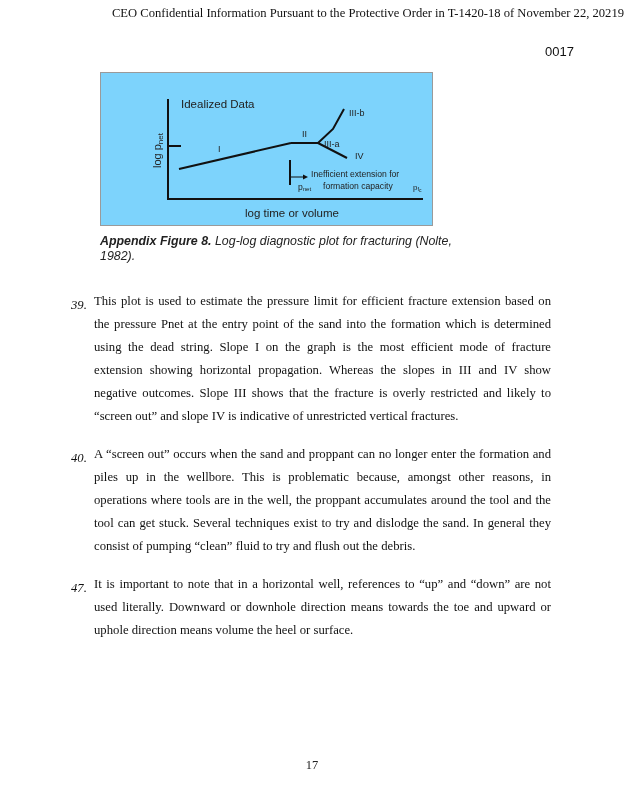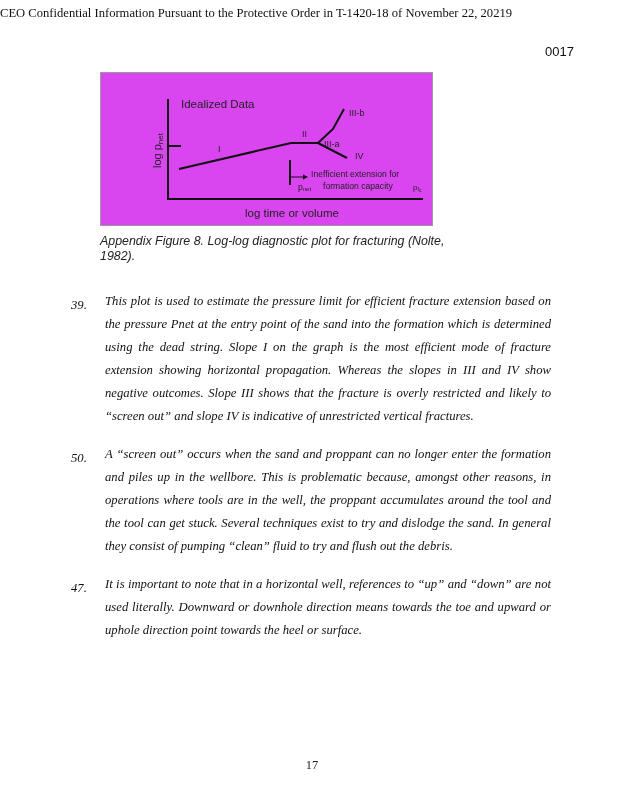--- a/index.html
+++ b/index.html
@@ -5,7 +5,7 @@
     html, body { margin: 0; padding: 0; background: #ffffff; }
     body { width: 624px; height: 808px; position: relative; overflow: hidden; color: #111; }
     .header-line {
-      position: absolute; left: 0; top: 6px; width: 624px; text-align: left;
+      position: absolute; left: 0; top: 6px; width: 624px; text-align: right;
       font-family: "Liberation Serif", serif; font-size: 12.6px; color: #111;
     }
     .doc-number {

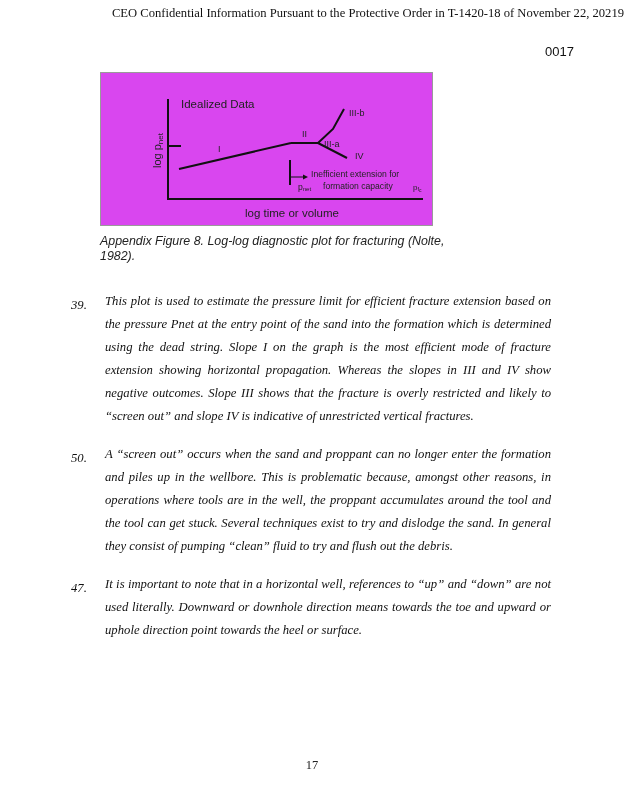--- a/index.html
+++ b/index.html
@@ -14,7 +14,7 @@
     }
     .figure-box {
       position: absolute; left: 100px; top: 72px; width: 333px; height: 154px;
-      border: 1px solid #9a9a9a; box-sizing: border-box; background: #d946ef;
+      border: 1px solid #9a9a9a; box-sizing: border-box; background: #7dd3fc;
     }
     .figure-box svg { position: absolute; left: 0; top: 0; }
     .fig-text { font-family: "Liberation Sans", sans-serif; fill: #222; }

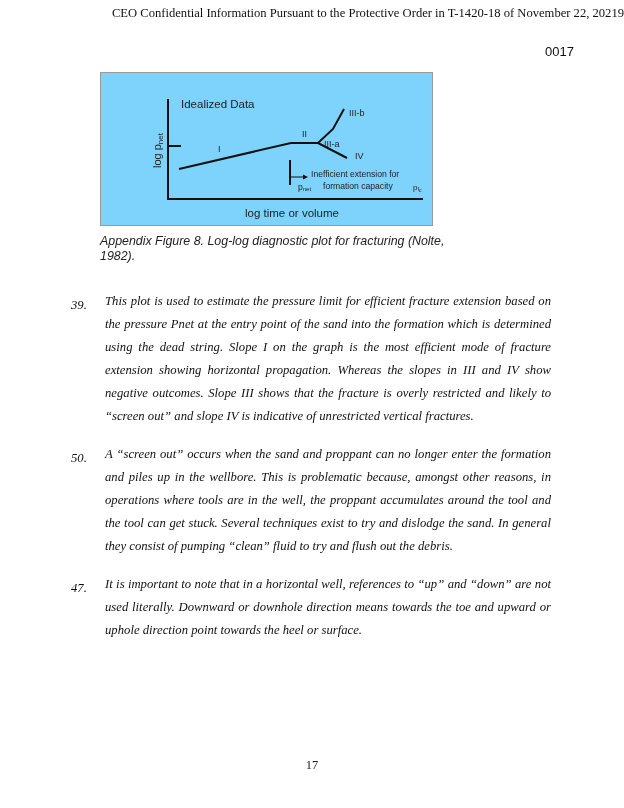--- a/index.html
+++ b/index.html
@@ -23,7 +23,7 @@
       font-family: "Liberation Sans", sans-serif; font-size: 12.4px; line-height: 15px; color: #222;
       font-style: italic;
     }
-    .caption .cap-label { font-weight: normal; }
+    .caption .cap-label { font-weight: bold; }
     .para {
       position: absolute; left: 71px; width: 480px;
       font-family: "Liberation Serif", serif; font-size: 12.7px; line-height: 23px; color: #111;

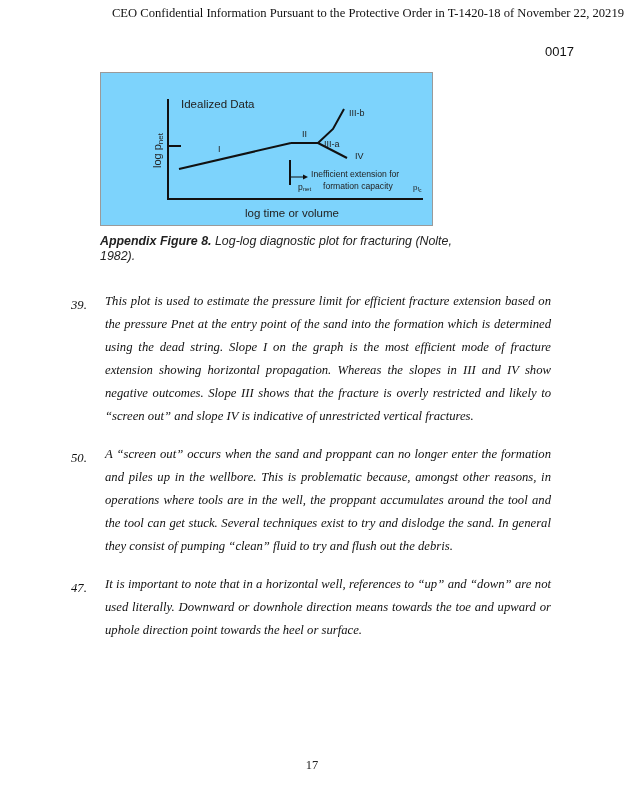--- a/index.html
+++ b/index.html
@@ -29,7 +29,7 @@
       font-family: "Liberation Serif", serif; font-size: 12.7px; line-height: 23px; color: #111;
     }
     .para .num { position: absolute; left: 0; top: 4px; font-style: italic; }
-    .para .body { margin-left: 34px; text-align: justify; text-align-last: left; font-style: italic; }
+    .para .body { margin-left: 23px; text-align: justify; text-align-last: left; }
     .page-num {
       position: absolute; left: 0; width: 624px; top: 758px; text-align: center;
       font-family: "Liberation Serif", serif; font-size: 12.5px; color: #222;

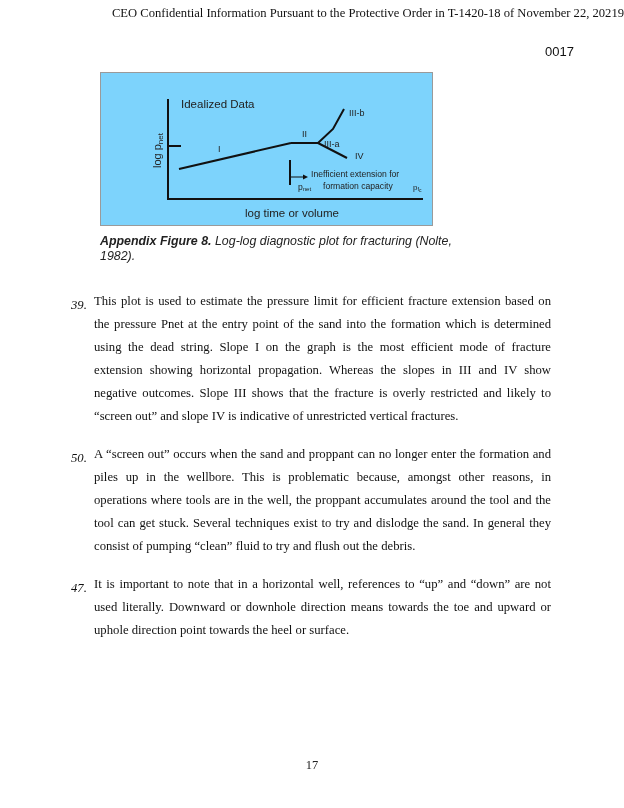--- a/index.html
+++ b/index.html
@@ -88,7 +88,7 @@
 </div>
 
 <div class="para" style="top:443px;">
-  <span class="num">50.</span>
+  <span class="num">40.</span>
   <div class="body">A “screen out” occurs when the sand and proppant can no longer enter the formation and piles up in the wellbore. This is problematic because, amongst other reasons, in operations where tools are in the well, the proppant accumulates around the tool and the tool can get stuck. Several techniques exist to try and dislodge the sand. In general they consist of pumping “clean” fluid to try and flush out the debris.</div>
 </div>
 

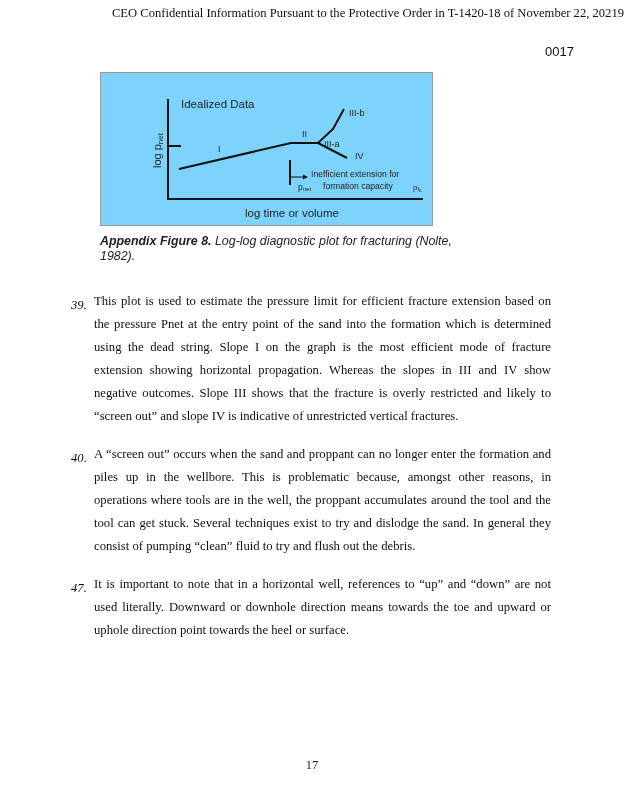--- a/index.html
+++ b/index.html
@@ -94,7 +94,7 @@
 
 <div class="para" style="top:573px;">
   <span class="num">47.</span>
-  <div class="body">It is important to note that in a horizontal well, references to “up” and “down” are not used literally. Downward or downhole direction means towards the toe and upward or uphole direction point towards the heel or surface.</div>
+  <div class="body">It is important to note that in a horizontal well, references to “up” and “down” are not used literally. Downward or downhole direction means towards the toe and upward or uphole direction means volume the heel or surface.</div>
 </div>
 
 <div class="page-num">17</div>

